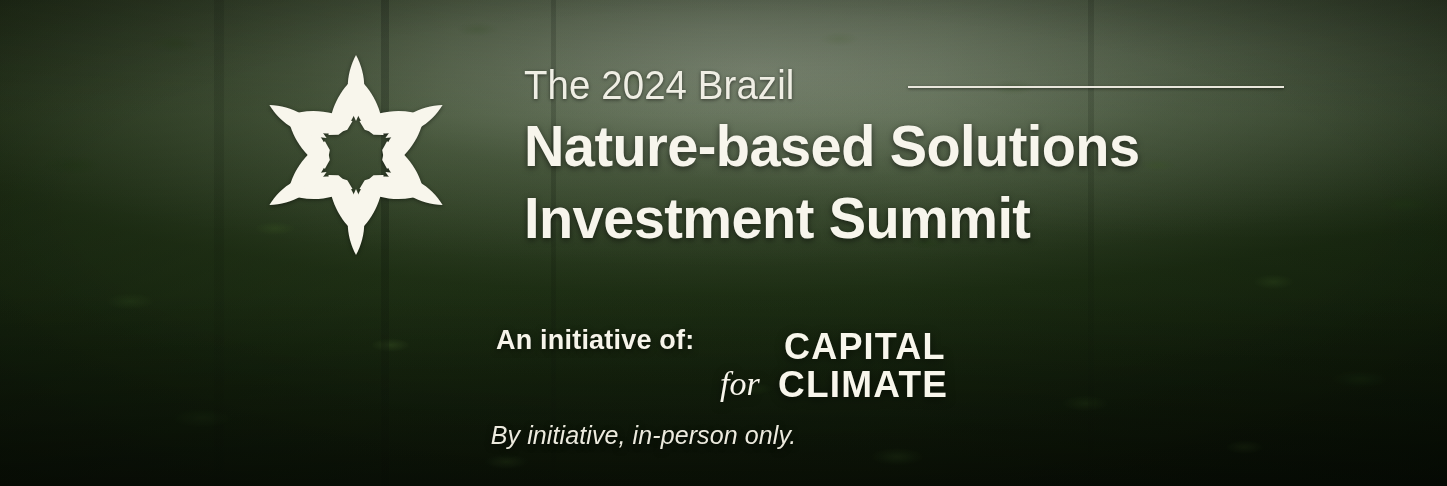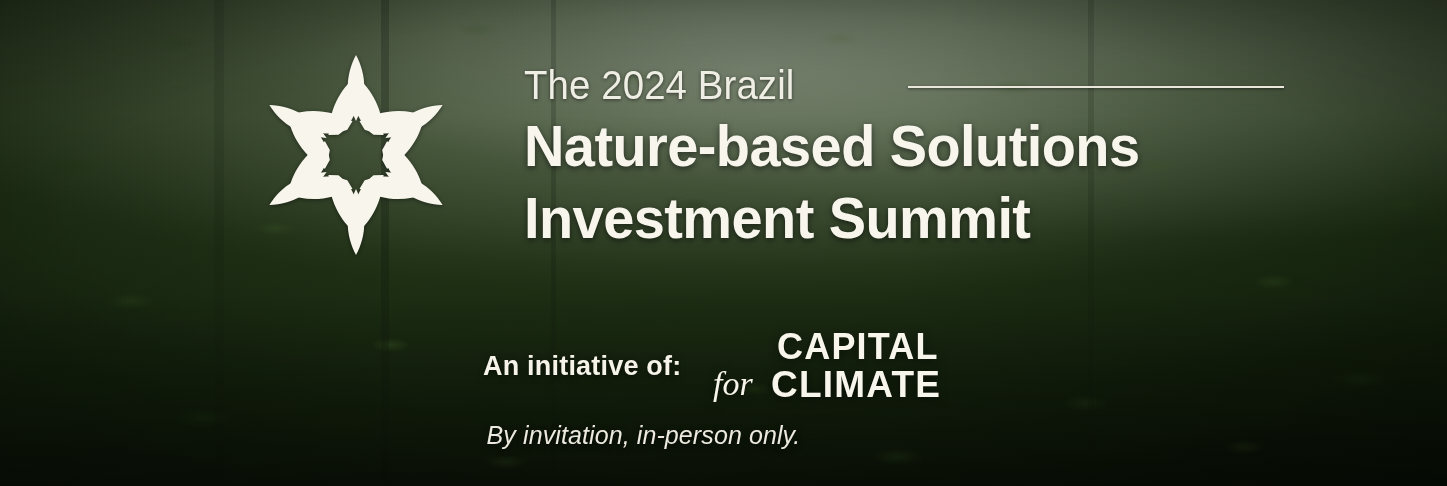--- a/index.html
+++ b/index.html
@@ -141,10 +141,9 @@
   
   .initiative{
     position:absolute;
-    left:483px; top:325px;
+    left:496px; top:325px;
     display:flex;
-    align-items:center;
-    gap:28px;
+    gap:22px;
   }
   .initiative-label{
     color:#f6f4ea;

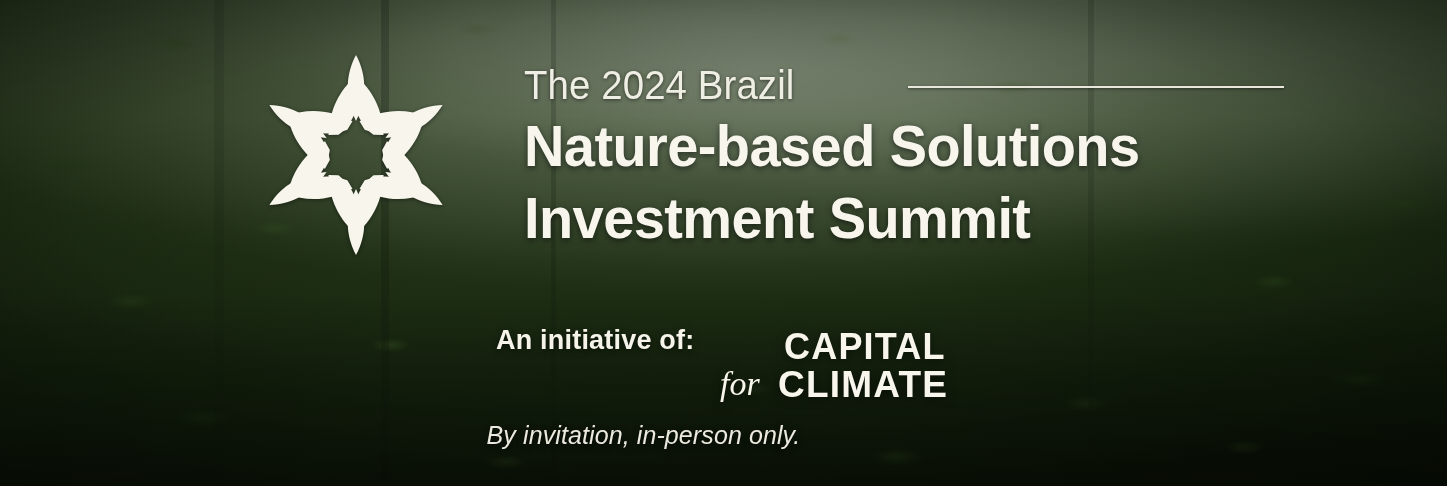--- a/index.html
+++ b/index.html
@@ -244,7 +244,7 @@
     </div>
 
     <div class="tagline">
-      <span>By invitation, in-person only.</span>
+      <span>By initiative, in-person only.</span>
     </div>
 
   </div>

